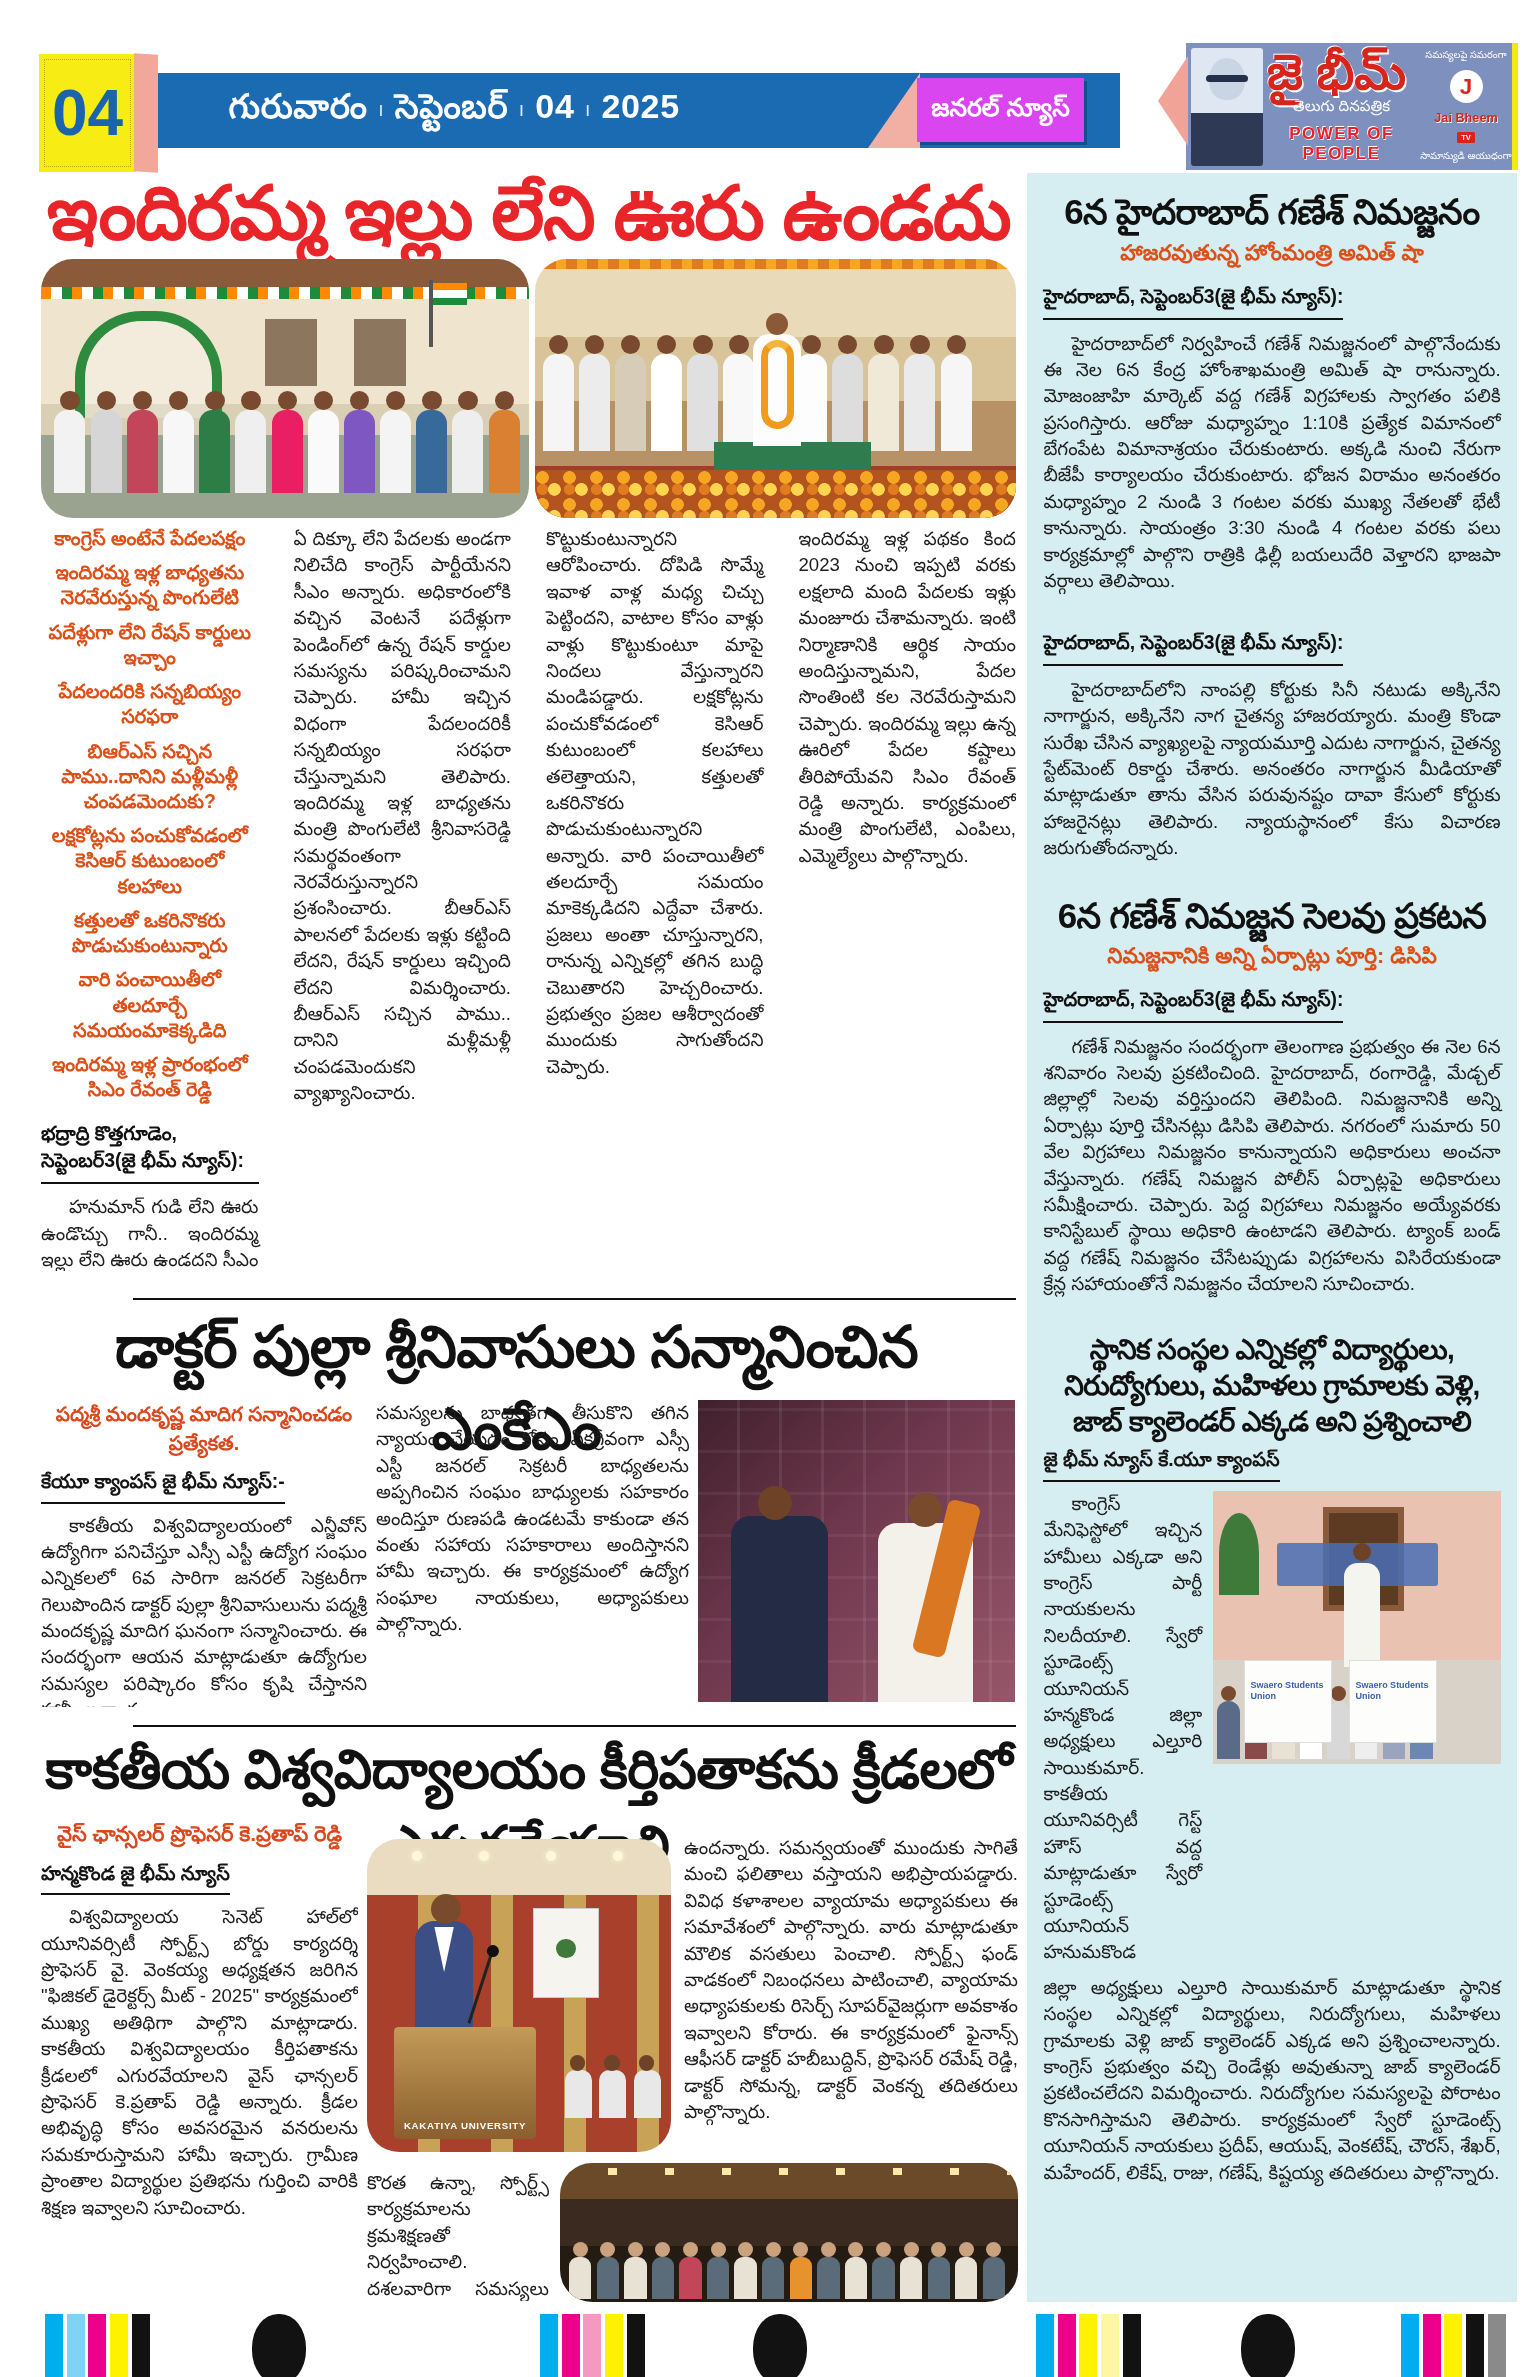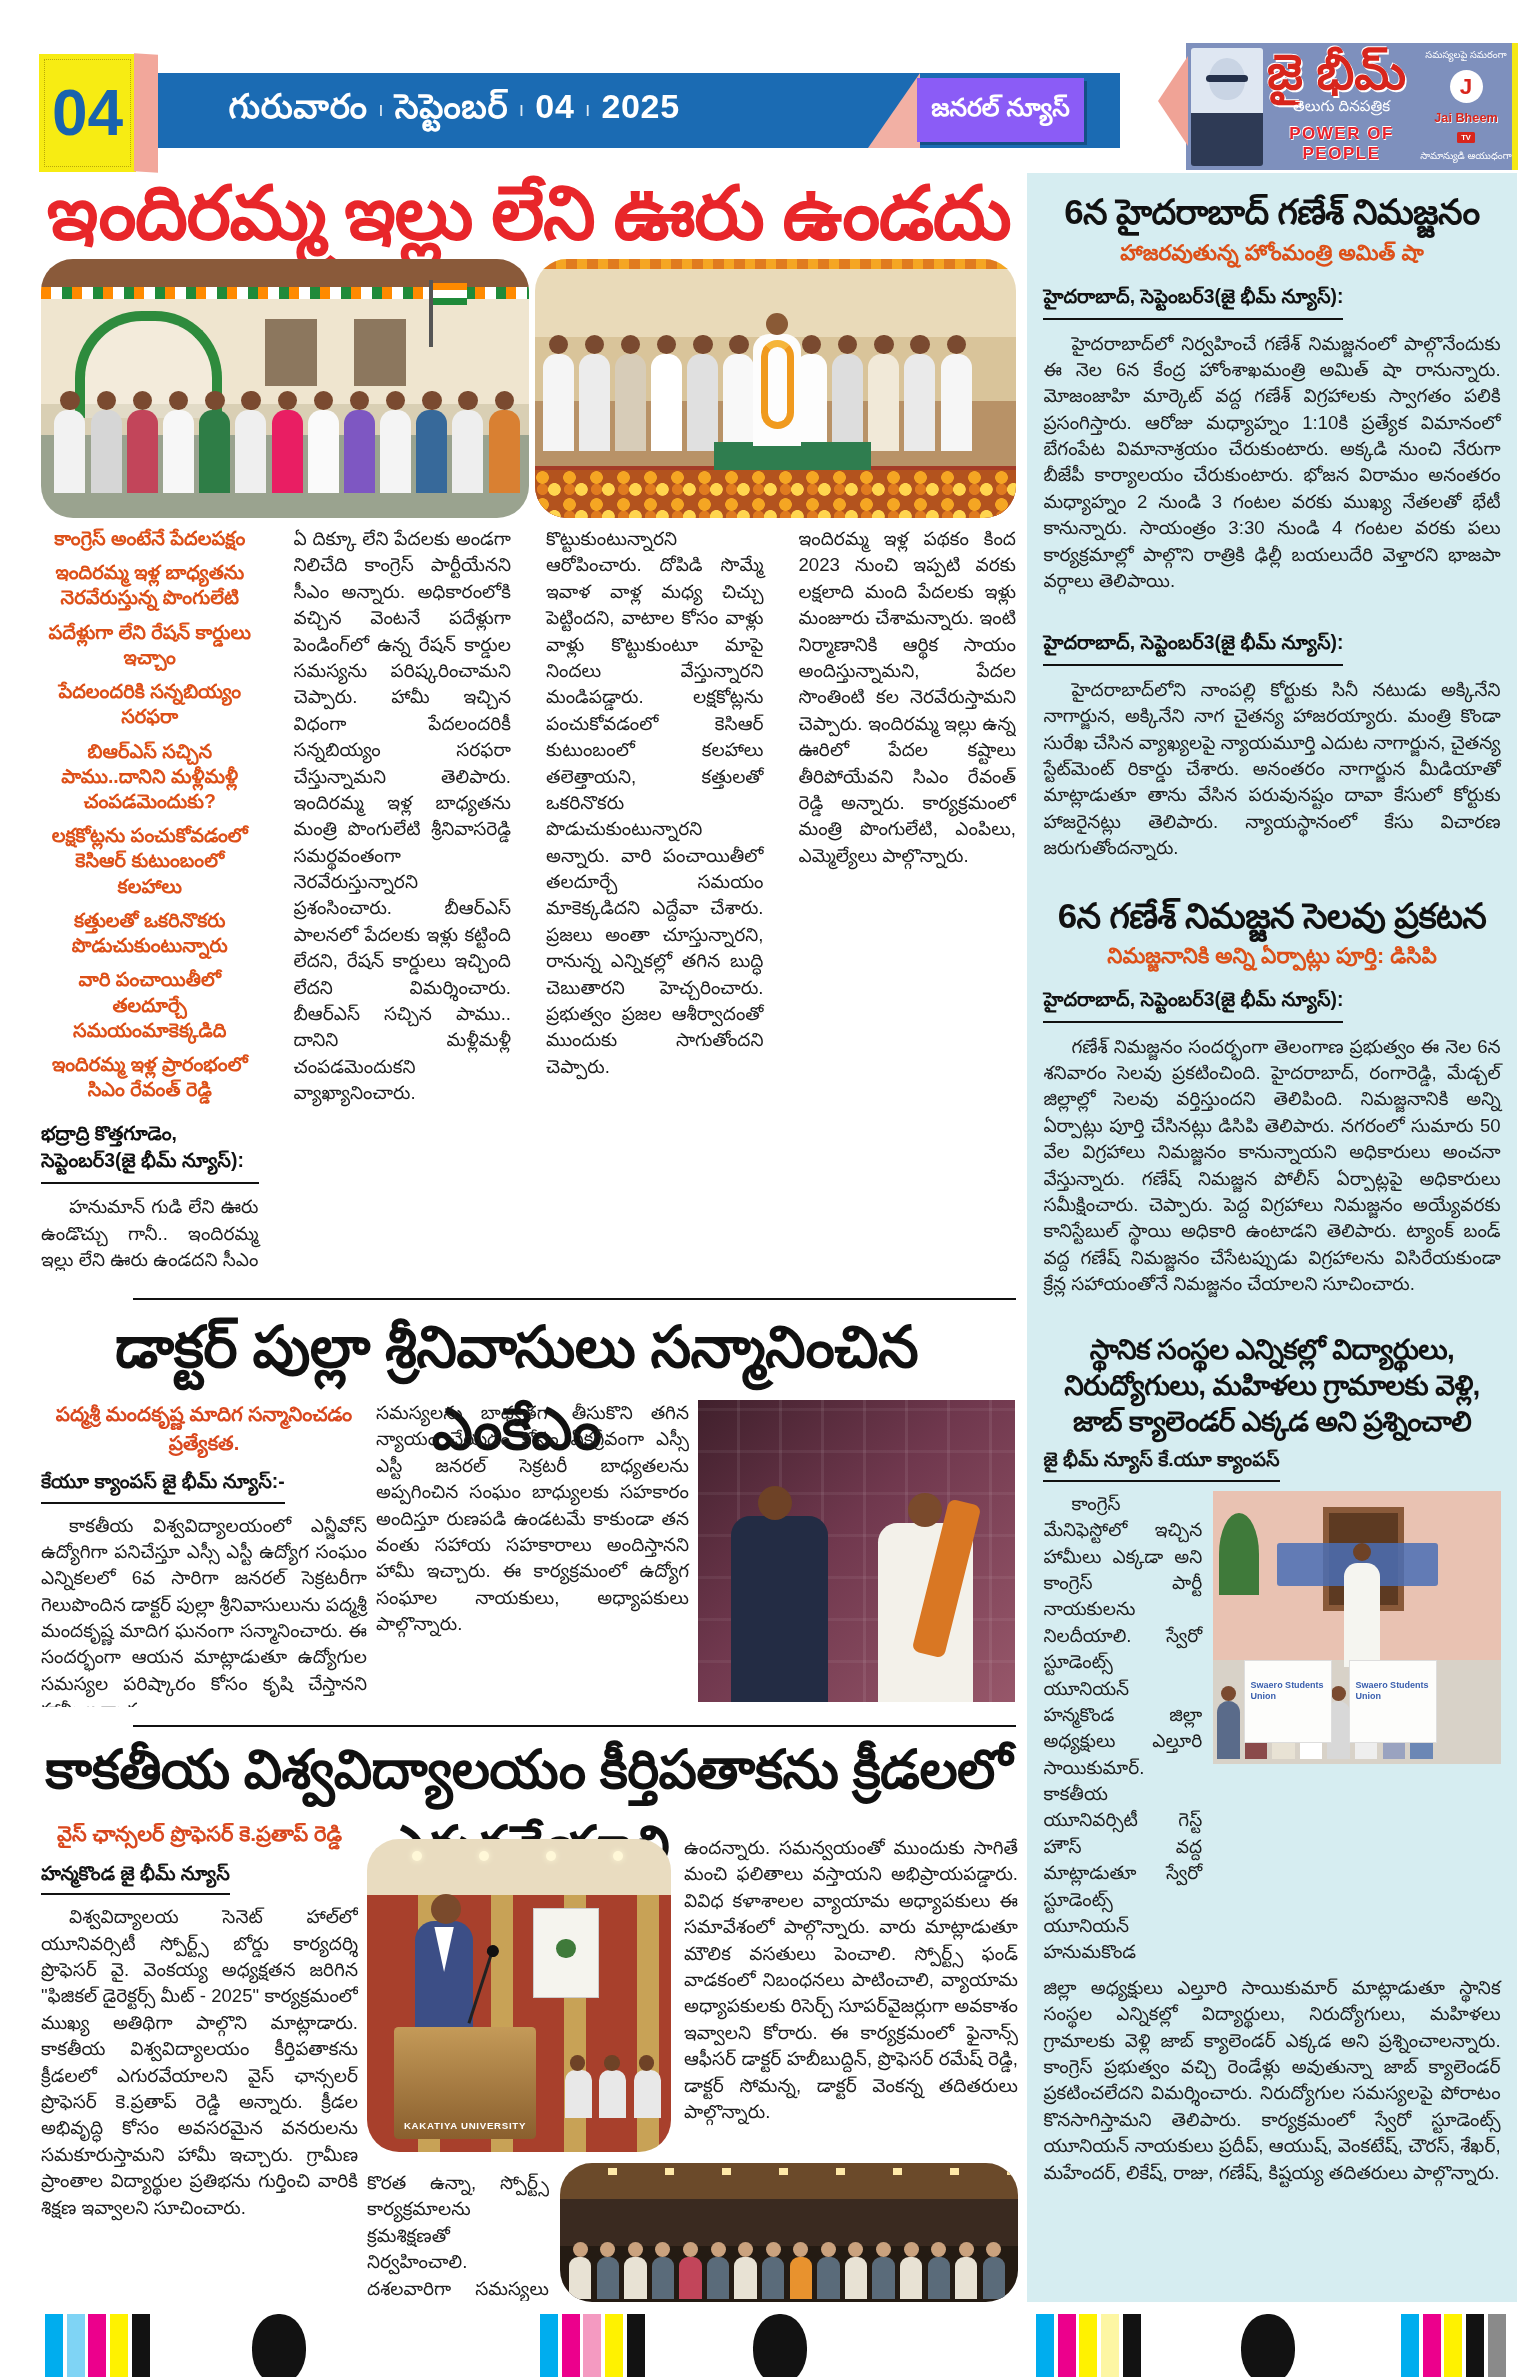--- a/index.html
+++ b/index.html
@@ -19,7 +19,7 @@
   .date-sep{font-size:19.4px;opacity:.85;font-weight:normal;padding:0 10.4px;vertical-align:middle;}
   .section-wedge{position:absolute;right:200px;top:0;width:52px;height:75px;background:#f2b0a4;
         clip-path:polygon(100% 0,100% 100%,0 100%);}
-  .section-box{position:absolute;right:36px;top:5.2px;width:167px;height:64px;background:#8b5cf6;
+  .section-box{position:absolute;right:36px;top:5.2px;width:167px;height:64px;background:#d946ef;
         box-shadow:3px 3px 0 rgba(0,0,0,.25);display:flex;align-items:center;justify-content:center;
         color:#fff;font-size:25px;font-weight:bold;}
   

